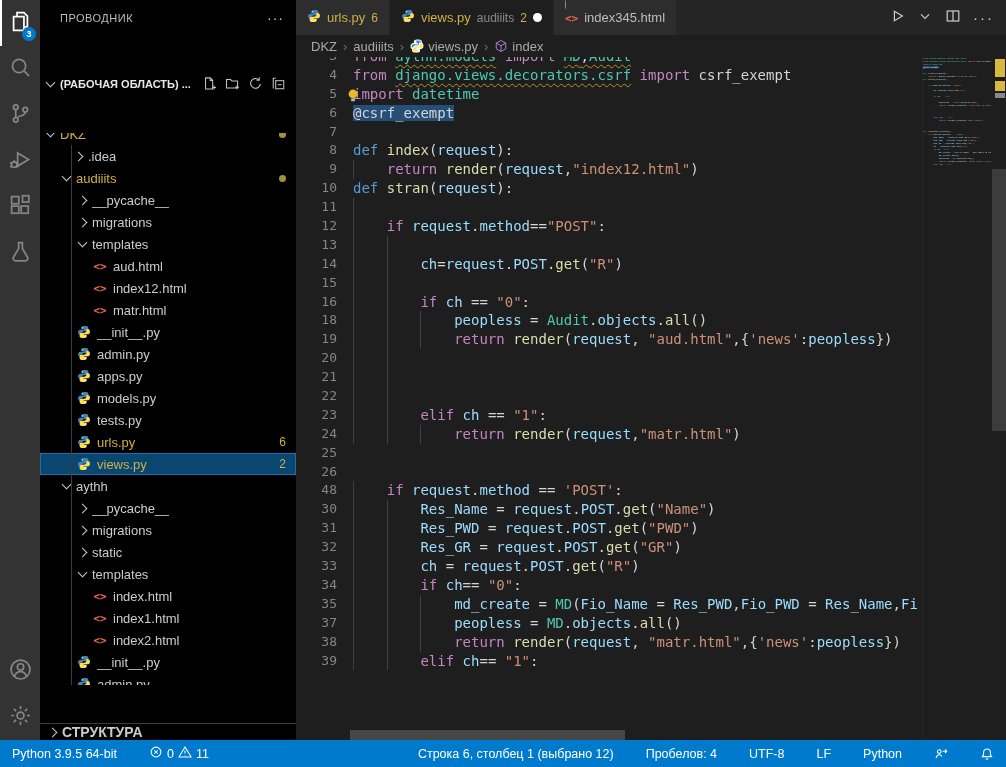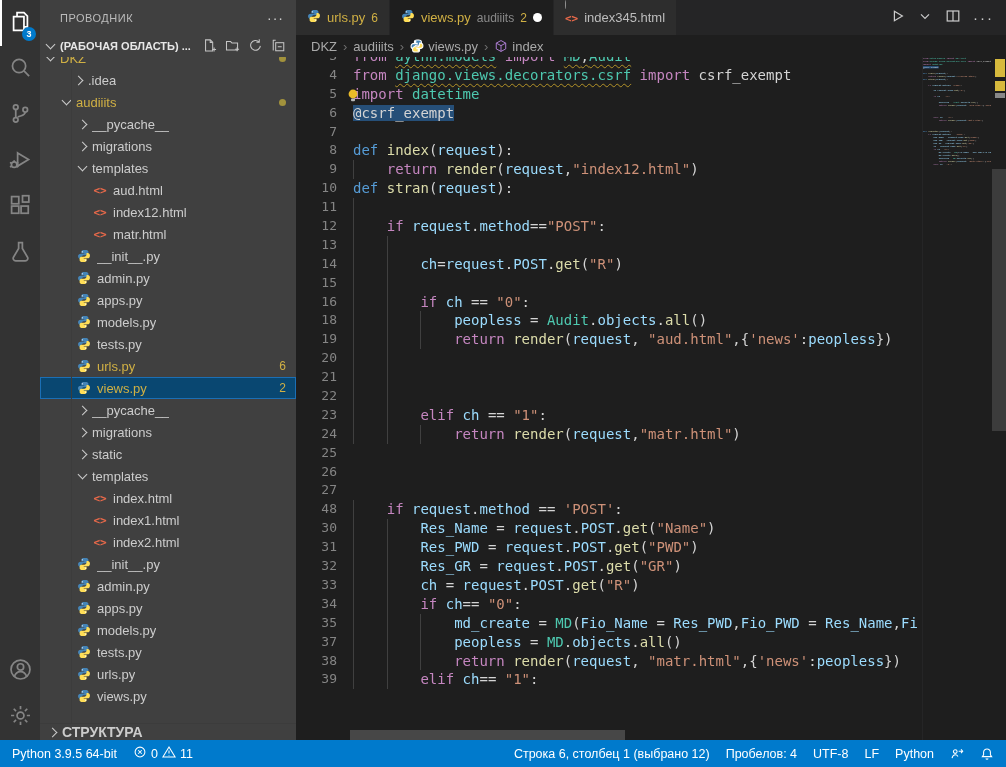--- a/index.html
+++ b/index.html
@@ -15,7 +15,7 @@
   .act-badge{position:absolute;bottom:5px;right:4px;background:#007acc;color:#fff;font-size:9px;min-width:14px;height:14px;border-radius:8px;display:flex;align-items:center;justify-content:center;font-weight:bold;}
 
   
-  .sidebar{width:256px;background:#404040;display:flex;flex-direction:column;flex:none;position:relative;}
+  .sidebar{width:256px;background:#000000;display:flex;flex-direction:column;flex:none;position:relative;gap:38px;}
   .sb-title{height:35px;display:flex;align-items:center;justify-content:space-between;padding:0 12px 0 20px;font-size:11px;color:#bbbbbb;letter-spacing:.5px;flex:none;}
   .sb-more{color:#cccccc;font-size:14px;letter-spacing:1px;cursor:pointer;}
   .sb-section{height:22px;display:flex;align-items:center;padding:0 10px 0 4px;font-size:11px;font-weight:bold;color:#e7e7e7;flex:none;}

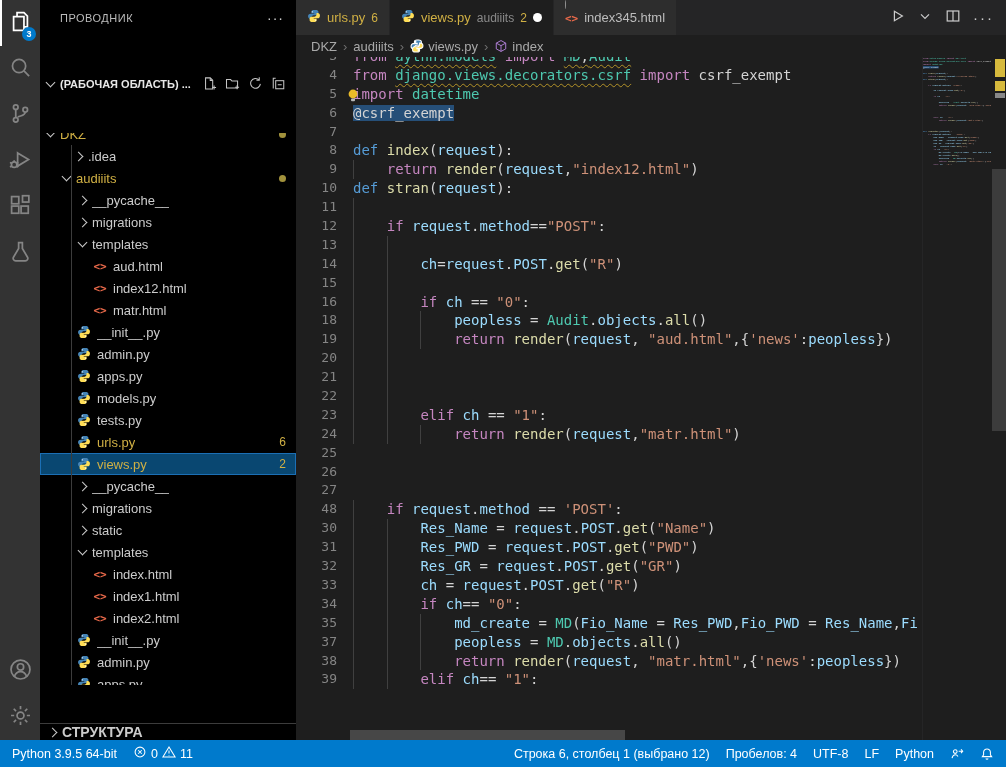--- a/index.html
+++ b/index.html
@@ -305,6 +305,10 @@
             </span>
             <span class="lbl gold">views.py</span>
             <span class="badge">2</span>
+          </div>
+          <div class="row" style="padding-left: 20px;">
+            <span class="chev exp"></span>
+            <span class="lbl">aythh</span>
           </div>
           <div class="row" style="padding-left: 36px;">
             <span class="chev col"></span>

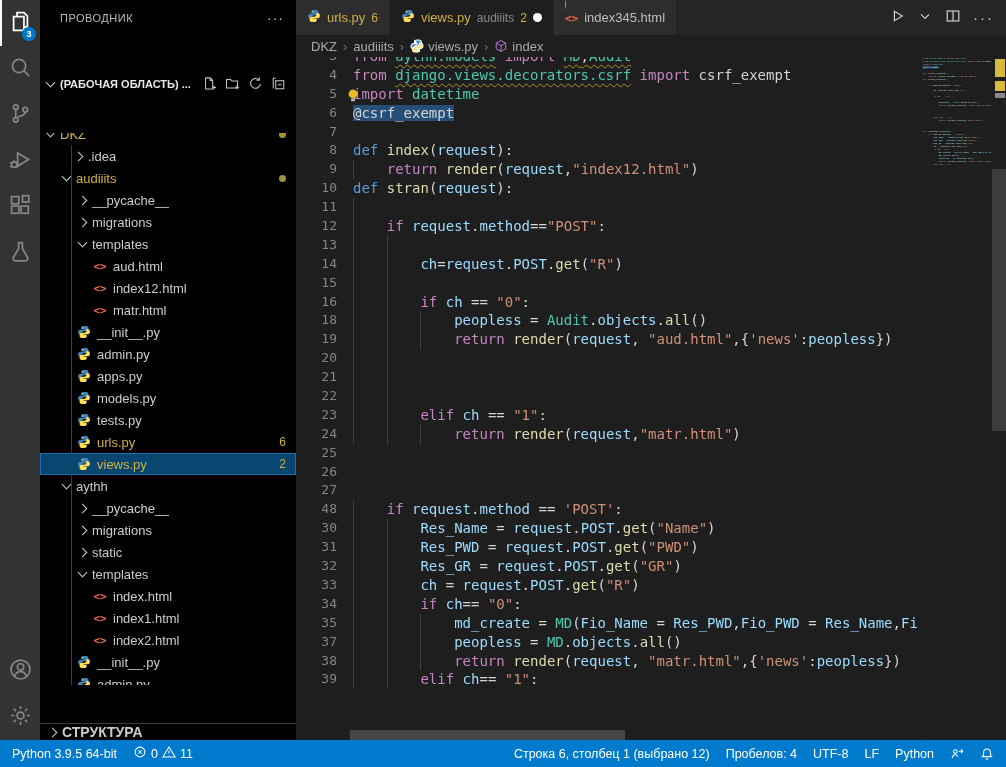--- a/index.html
+++ b/index.html
@@ -533,7 +533,6 @@
             <div class="line"><span class="ln">24</span><span class="lc"><span class="g" style="left: 0px;"></span><span class="g" style="left: 33.7px;"></span><span class="g" style="left: 67.4px;"></span><span class="tk-p">            </span><span class="tk-k">return </span><span class="tk-f">render</span><span class="tk-p">(</span><span class="tk-v">request</span><span class="tk-p">,</span><span class="tk-s">"matr.html"</span><span class="tk-p">)</span></span></div>
             <div class="line"><span class="ln">25</span><span class="lc"></span></div>
             <div class="line"><span class="ln">26</span><span class="lc"></span></div>
-            <div class="line"><span class="ln">27</span><span class="lc"></span></div>
             <div class="line"><span class="ln">48</span><span class="lc"><span class="g" style="left: 0px;"></span><span class="tk-p">    </span><span class="tk-k">if </span><span class="tk-v">request</span><span class="tk-p">.</span><span class="tk-v">method</span><span class="tk-p"> == </span><span class="tk-s">'POST'</span><span class="tk-p">:</span></span></div>
             <div class="line"><span class="ln">30</span><span class="lc"><span class="g" style="left: 0px;"></span><span class="g" style="left: 33.7px;"></span><span class="tk-p">        </span><span class="tk-v">Res_Name</span><span class="tk-p"> = </span><span class="tk-v">request</span><span class="tk-p">.</span><span class="tk-v">POST</span><span class="tk-p">.</span><span class="tk-f">get</span><span class="tk-p">(</span><span class="tk-s">"Name"</span><span class="tk-p">)</span></span></div>
             <div class="line"><span class="ln">31</span><span class="lc"><span class="g" style="left: 0px;"></span><span class="g" style="left: 33.7px;"></span><span class="tk-p">        </span><span class="tk-v">Res_PWD</span><span class="tk-p"> = </span><span class="tk-v">request</span><span class="tk-p">.</span><span class="tk-v">POST</span><span class="tk-p">.</span><span class="tk-f">get</span><span class="tk-p">(</span><span class="tk-s">"PWD"</span><span class="tk-p">)</span></span></div>

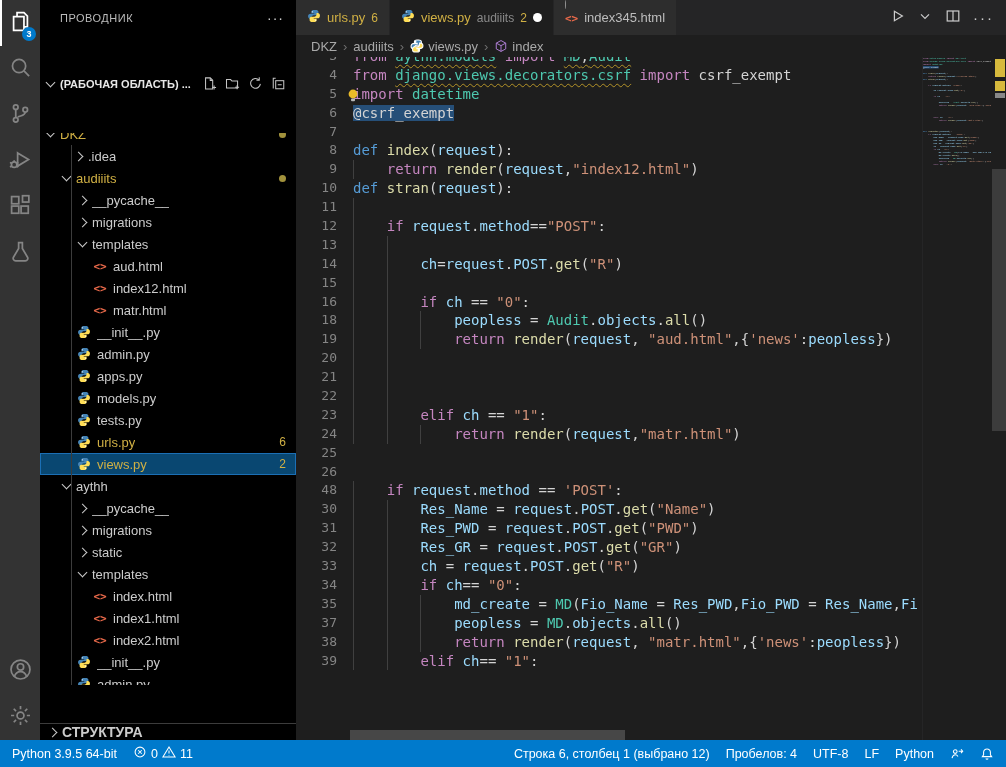--- a/index.html
+++ b/index.html
@@ -84,7 +84,7 @@
 
   
   .statusbar{height:27px;background:#007acc;display:flex;align-items:center;justify-content:space-between;color:#ffffff;font-size:12.5px;padding:0 12px;box-sizing:border-box;}
-  .sb-left,.sb-right{display:flex;align-items:center;gap:16px;}
+  .sb-left,.sb-right{display:flex;align-items:center;gap:32px;}
   .st-item{display:flex;align-items:center;gap:4px;cursor:pointer;white-space:nowrap;}
   .st-item svg{width:14px;height:14px;stroke:#ffffff;fill:none;stroke-width:1.2;}
 </style>

